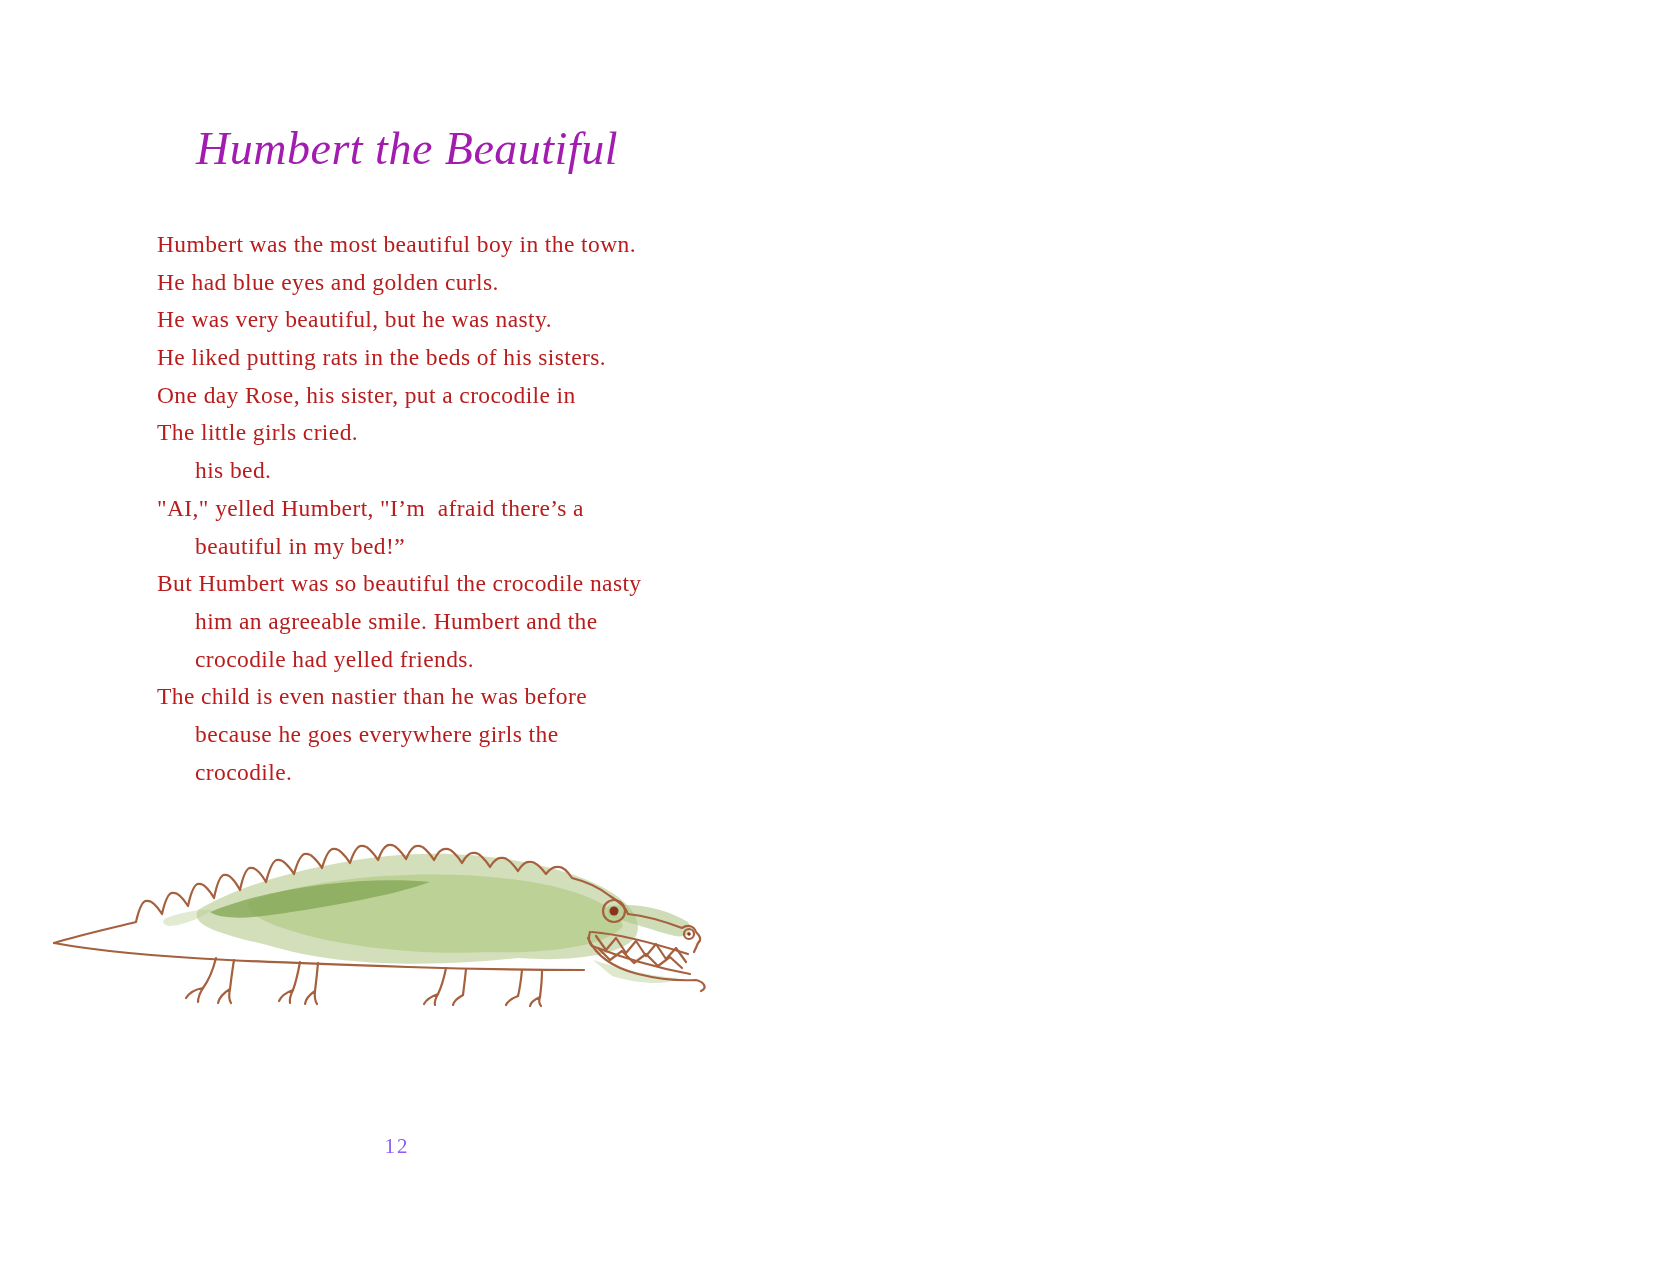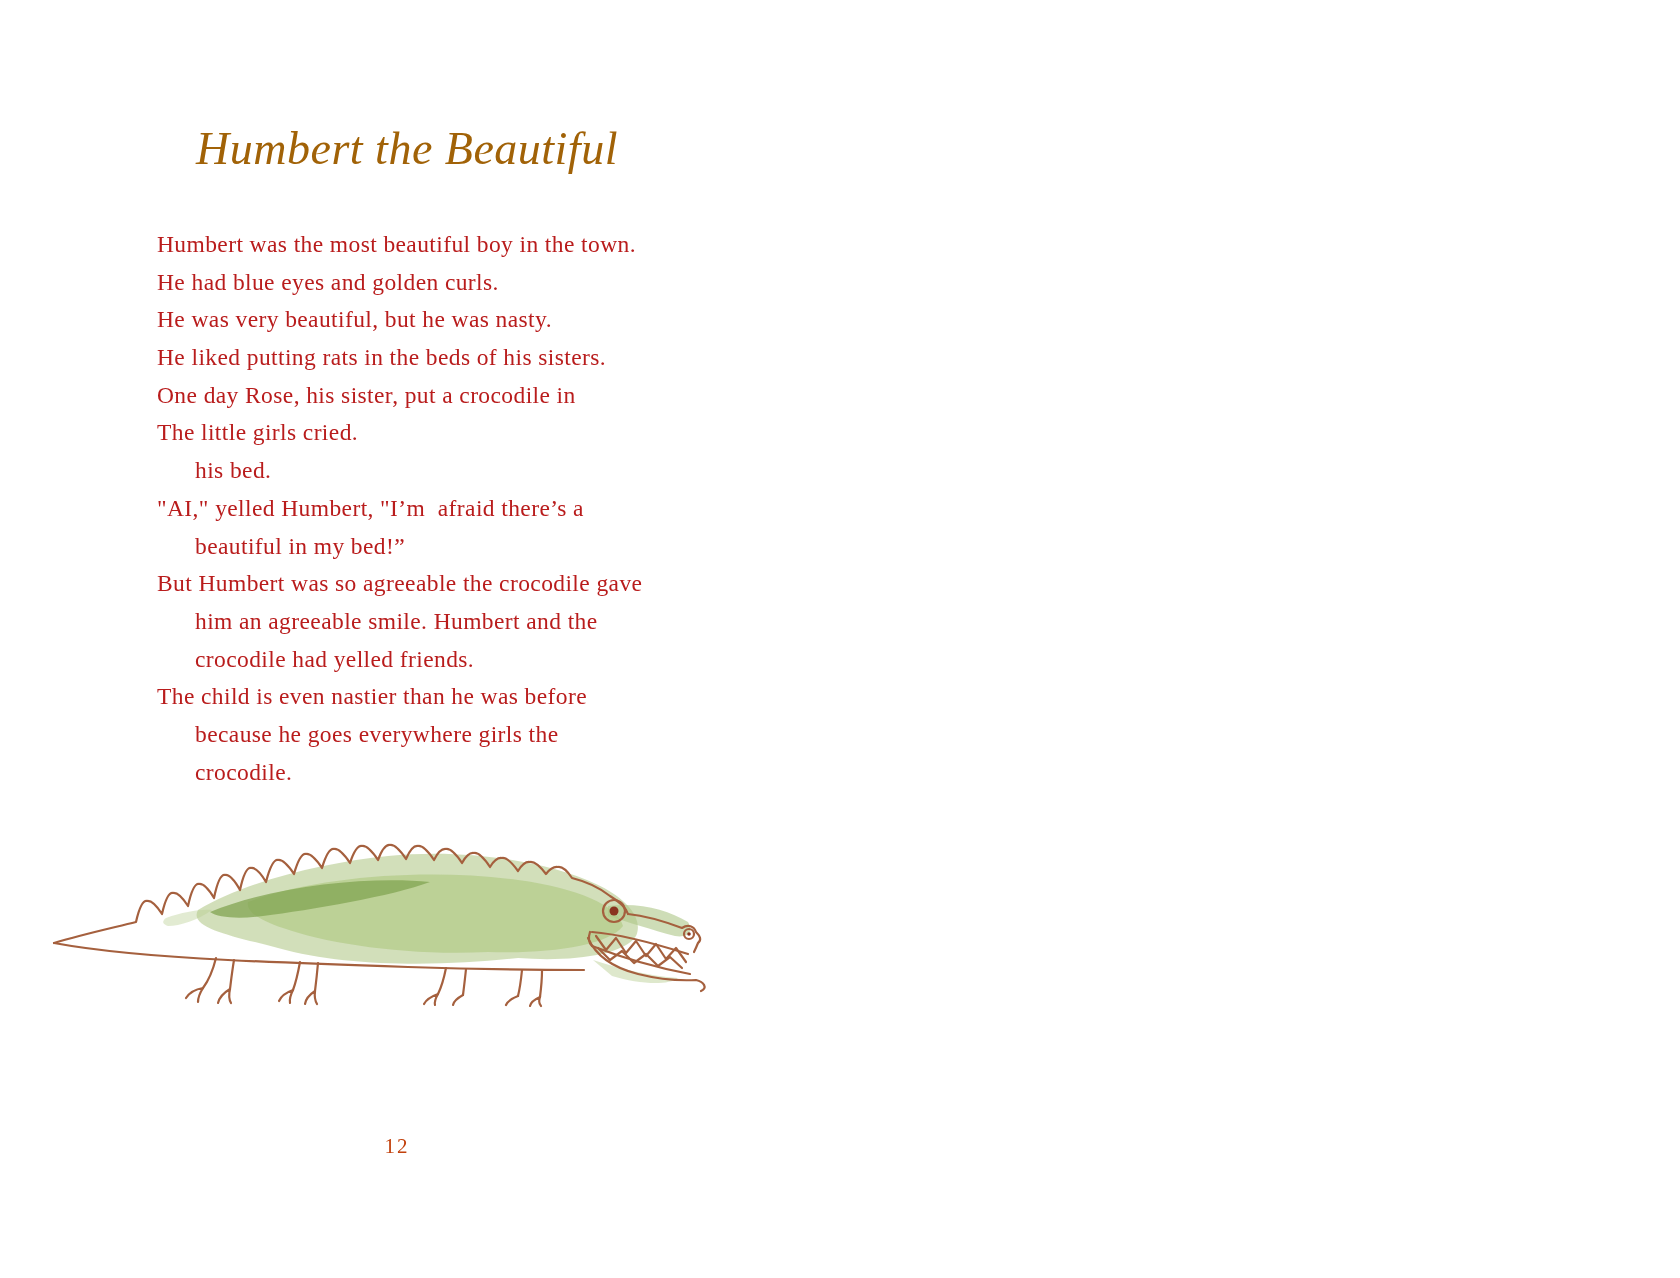--- a/index.html
+++ b/index.html
@@ -23,7 +23,7 @@
     font-style: italic;
     font-size: 46px;
     letter-spacing: 0.5px;
-    color: #a16207;
+    color: #a21caf;
     white-space: nowrap;
   }
   .story-text {

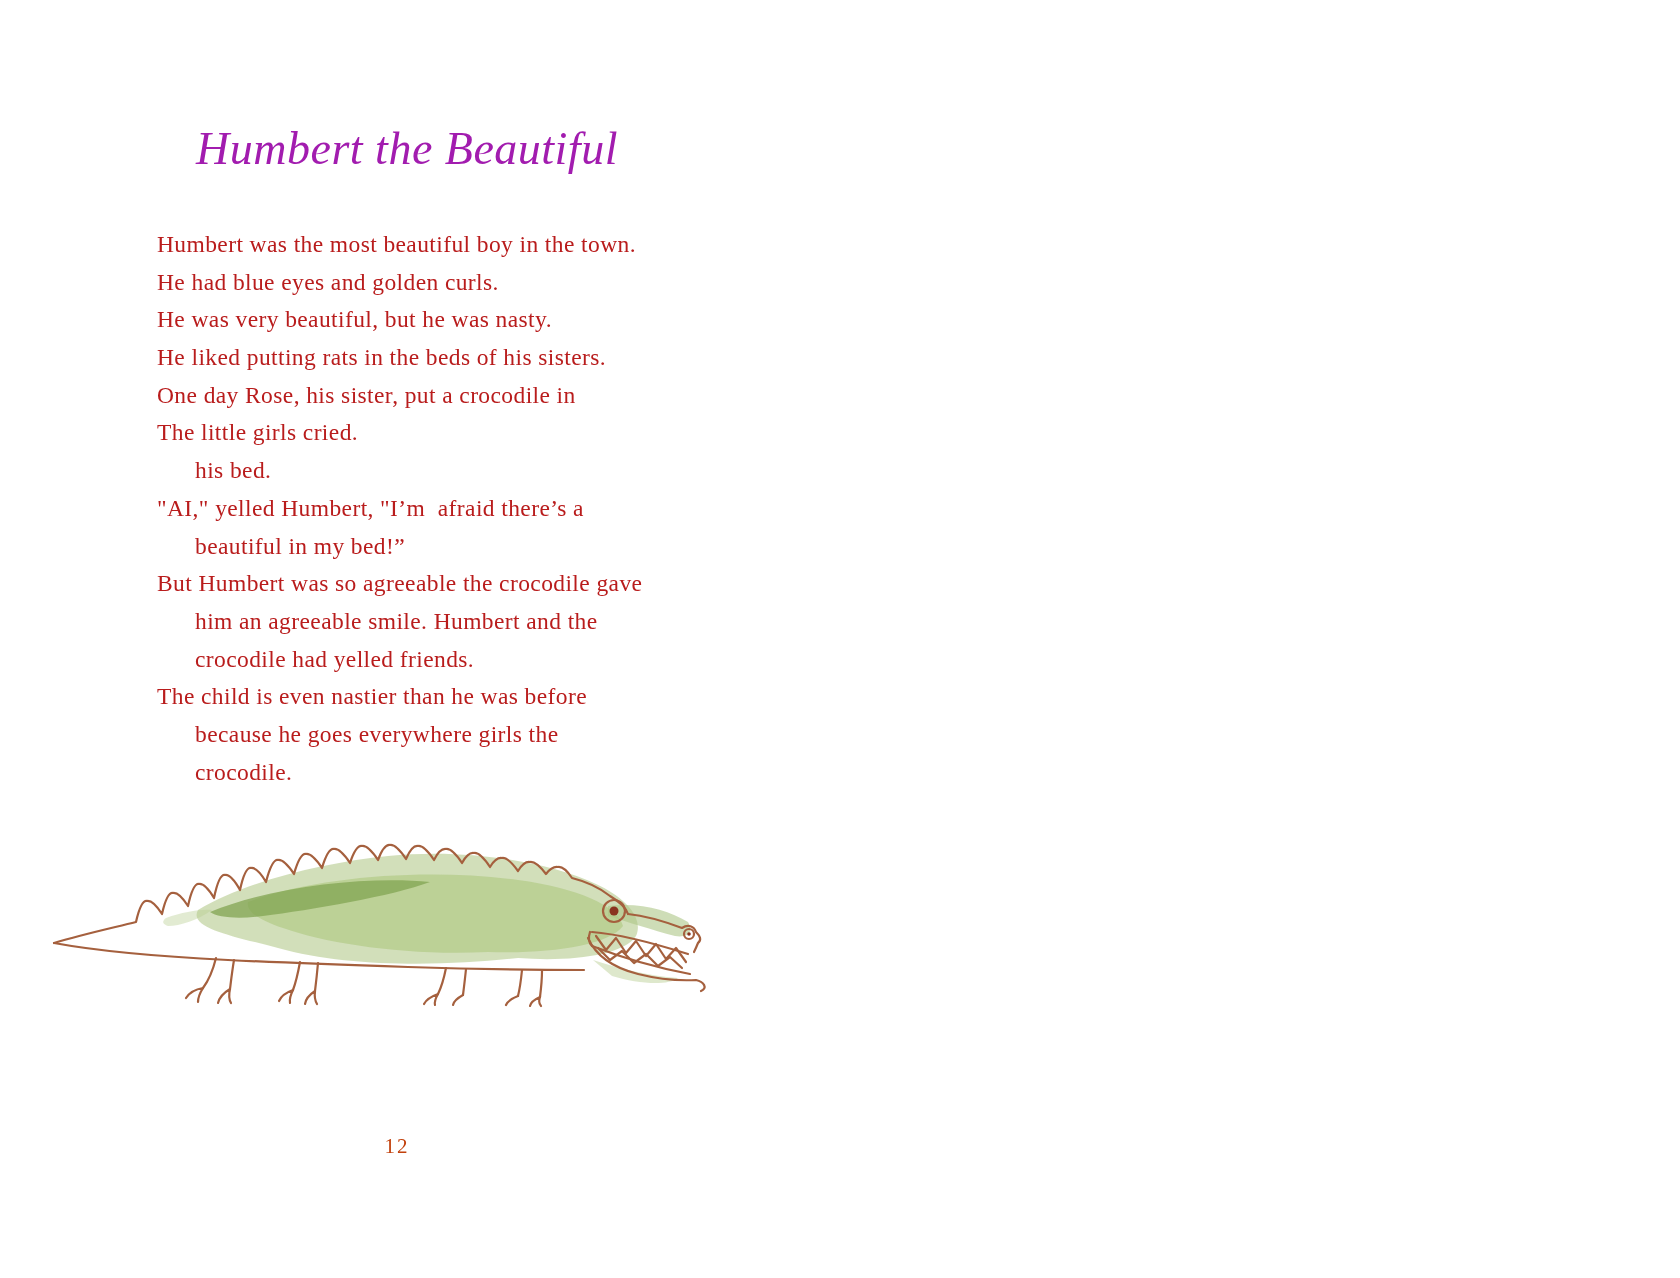--- a/index.html
+++ b/index.html
@@ -76,7 +76,7 @@
       <div class="text-line indent">his bed.</div>
       <div class="text-line">"AI," yelled Humbert, "I’m  afraid there’s a</div>
       <div class="text-line indent">beautiful in my bed!”</div>
-      <div class="text-line">But Humbert was so agreeable the crocodile gave</div>
+      <div class="text-line">But Humbert was so beautiful the crocodile nasty</div>
       <div class="text-line indent">him an agreeable smile. Humbert and the</div>
       <div class="text-line indent">crocodile had yelled friends.</div>
       <div class="text-line">The child is even nastier than he was before</div>

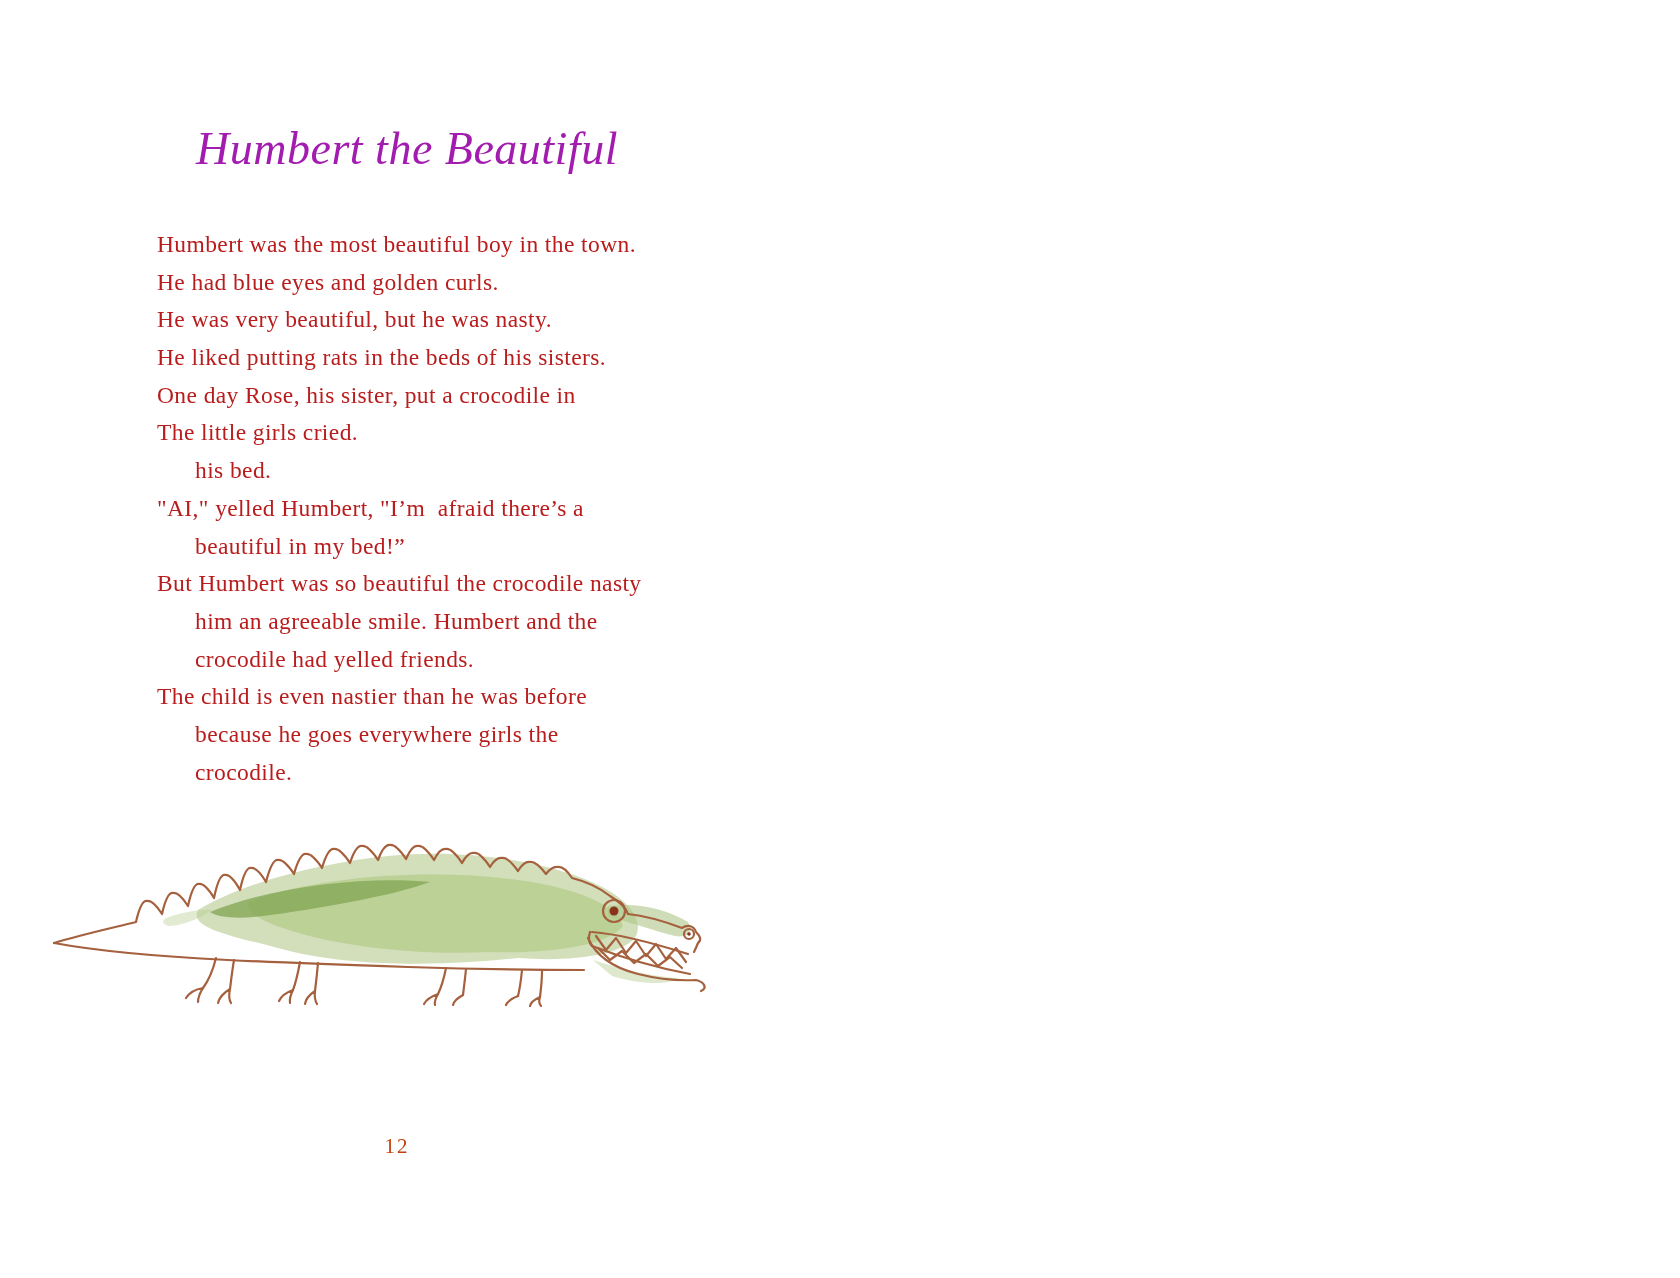--- a/index.html
+++ b/index.html
@@ -46,7 +46,7 @@
     font-size: 21px;
     letter-spacing: 2px;
     text-align: center;
-    color: #c2410c;
+    color: #8b5cf6;
     font-variant-numeric: oldstyle-nums;
   }
   .page-number.left  { left: 157px;  width: 480px; }

